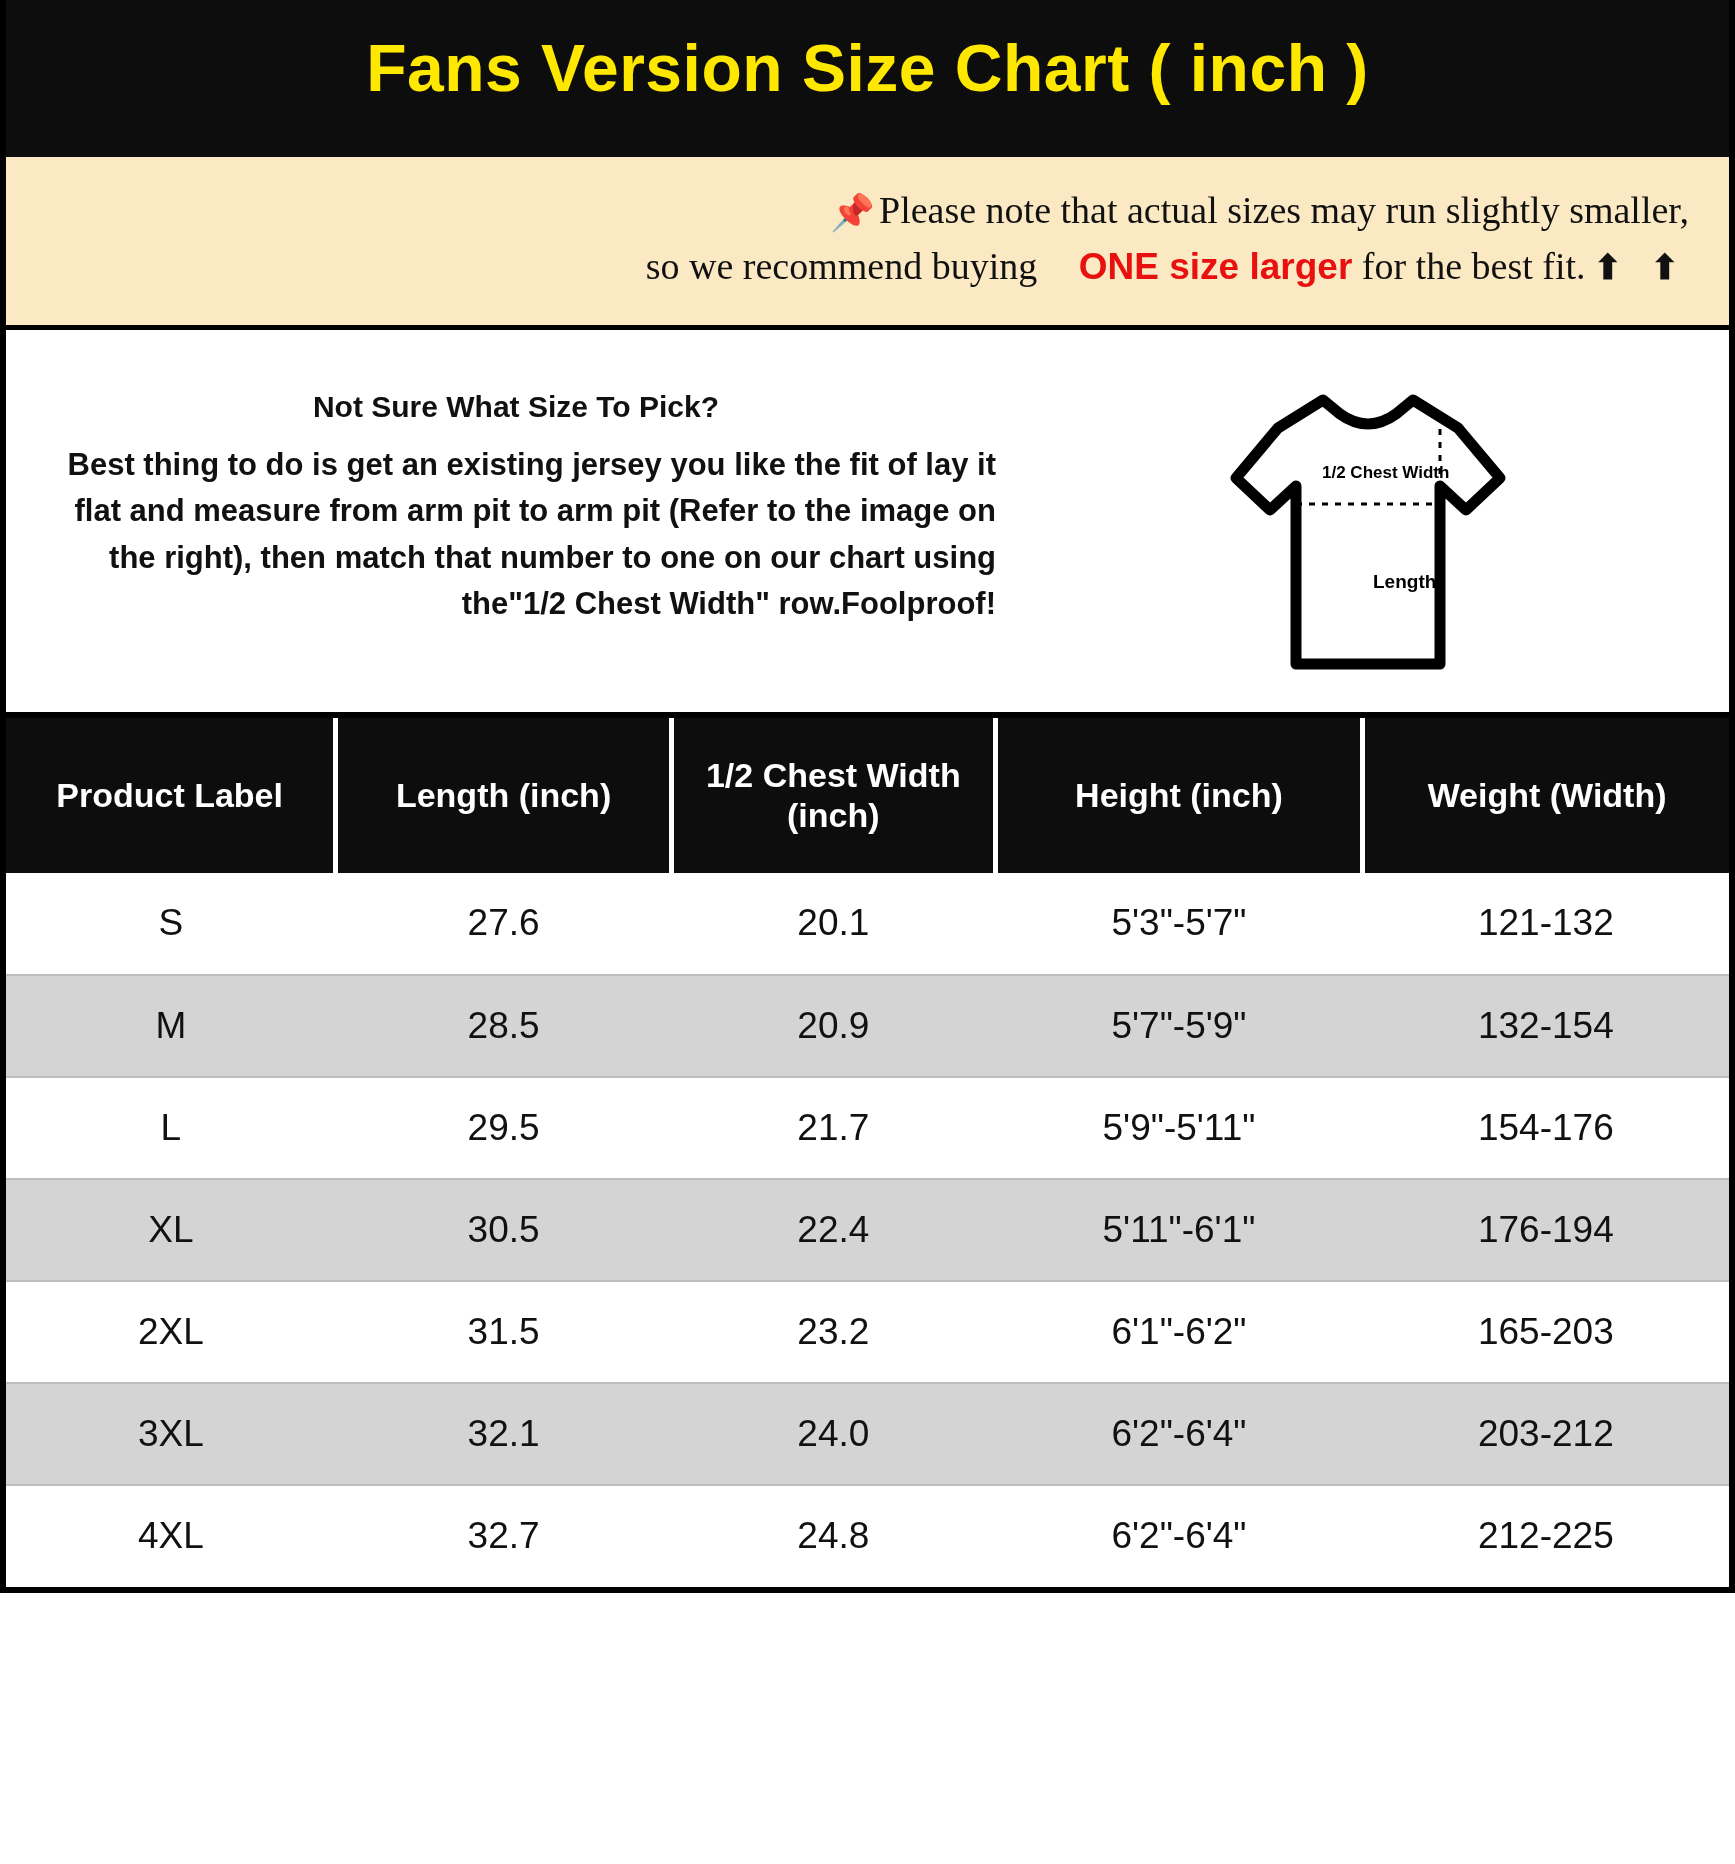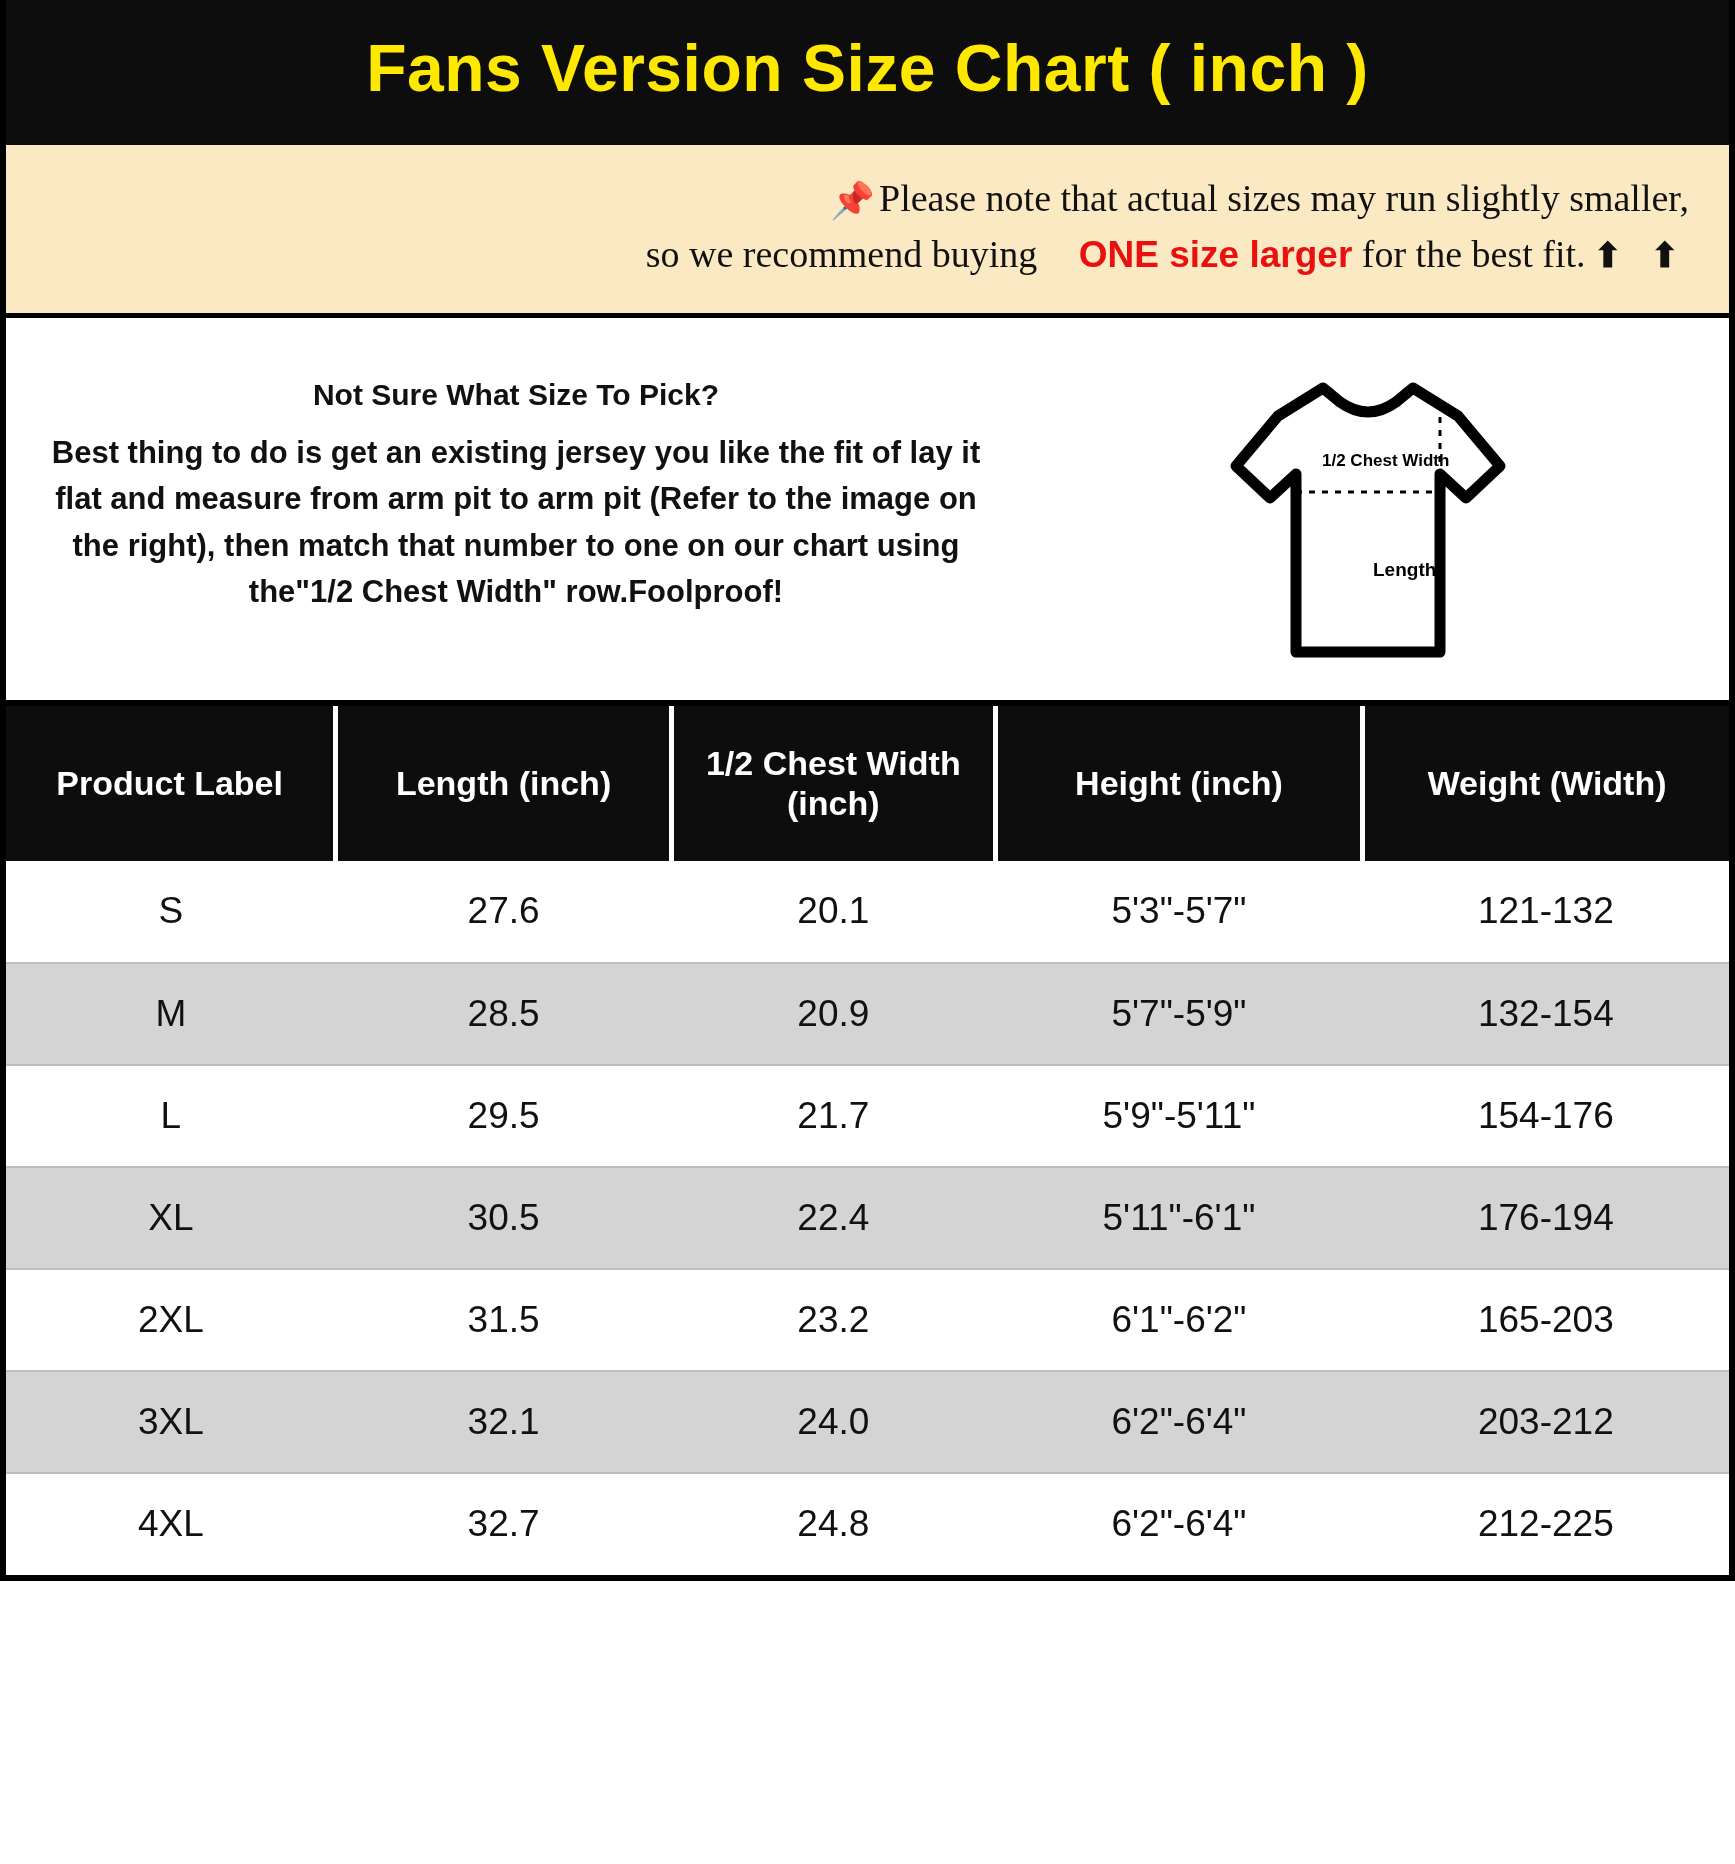--- a/index.html
+++ b/index.html
@@ -24,7 +24,7 @@
   .title-bar {
     background: #0d0d0d;
     text-align: center;
-    padding: 34px 0 42px 0;
+    padding: 34px 0 54px 0;
   }
   .title-bar .title {
     color: #ffe800;

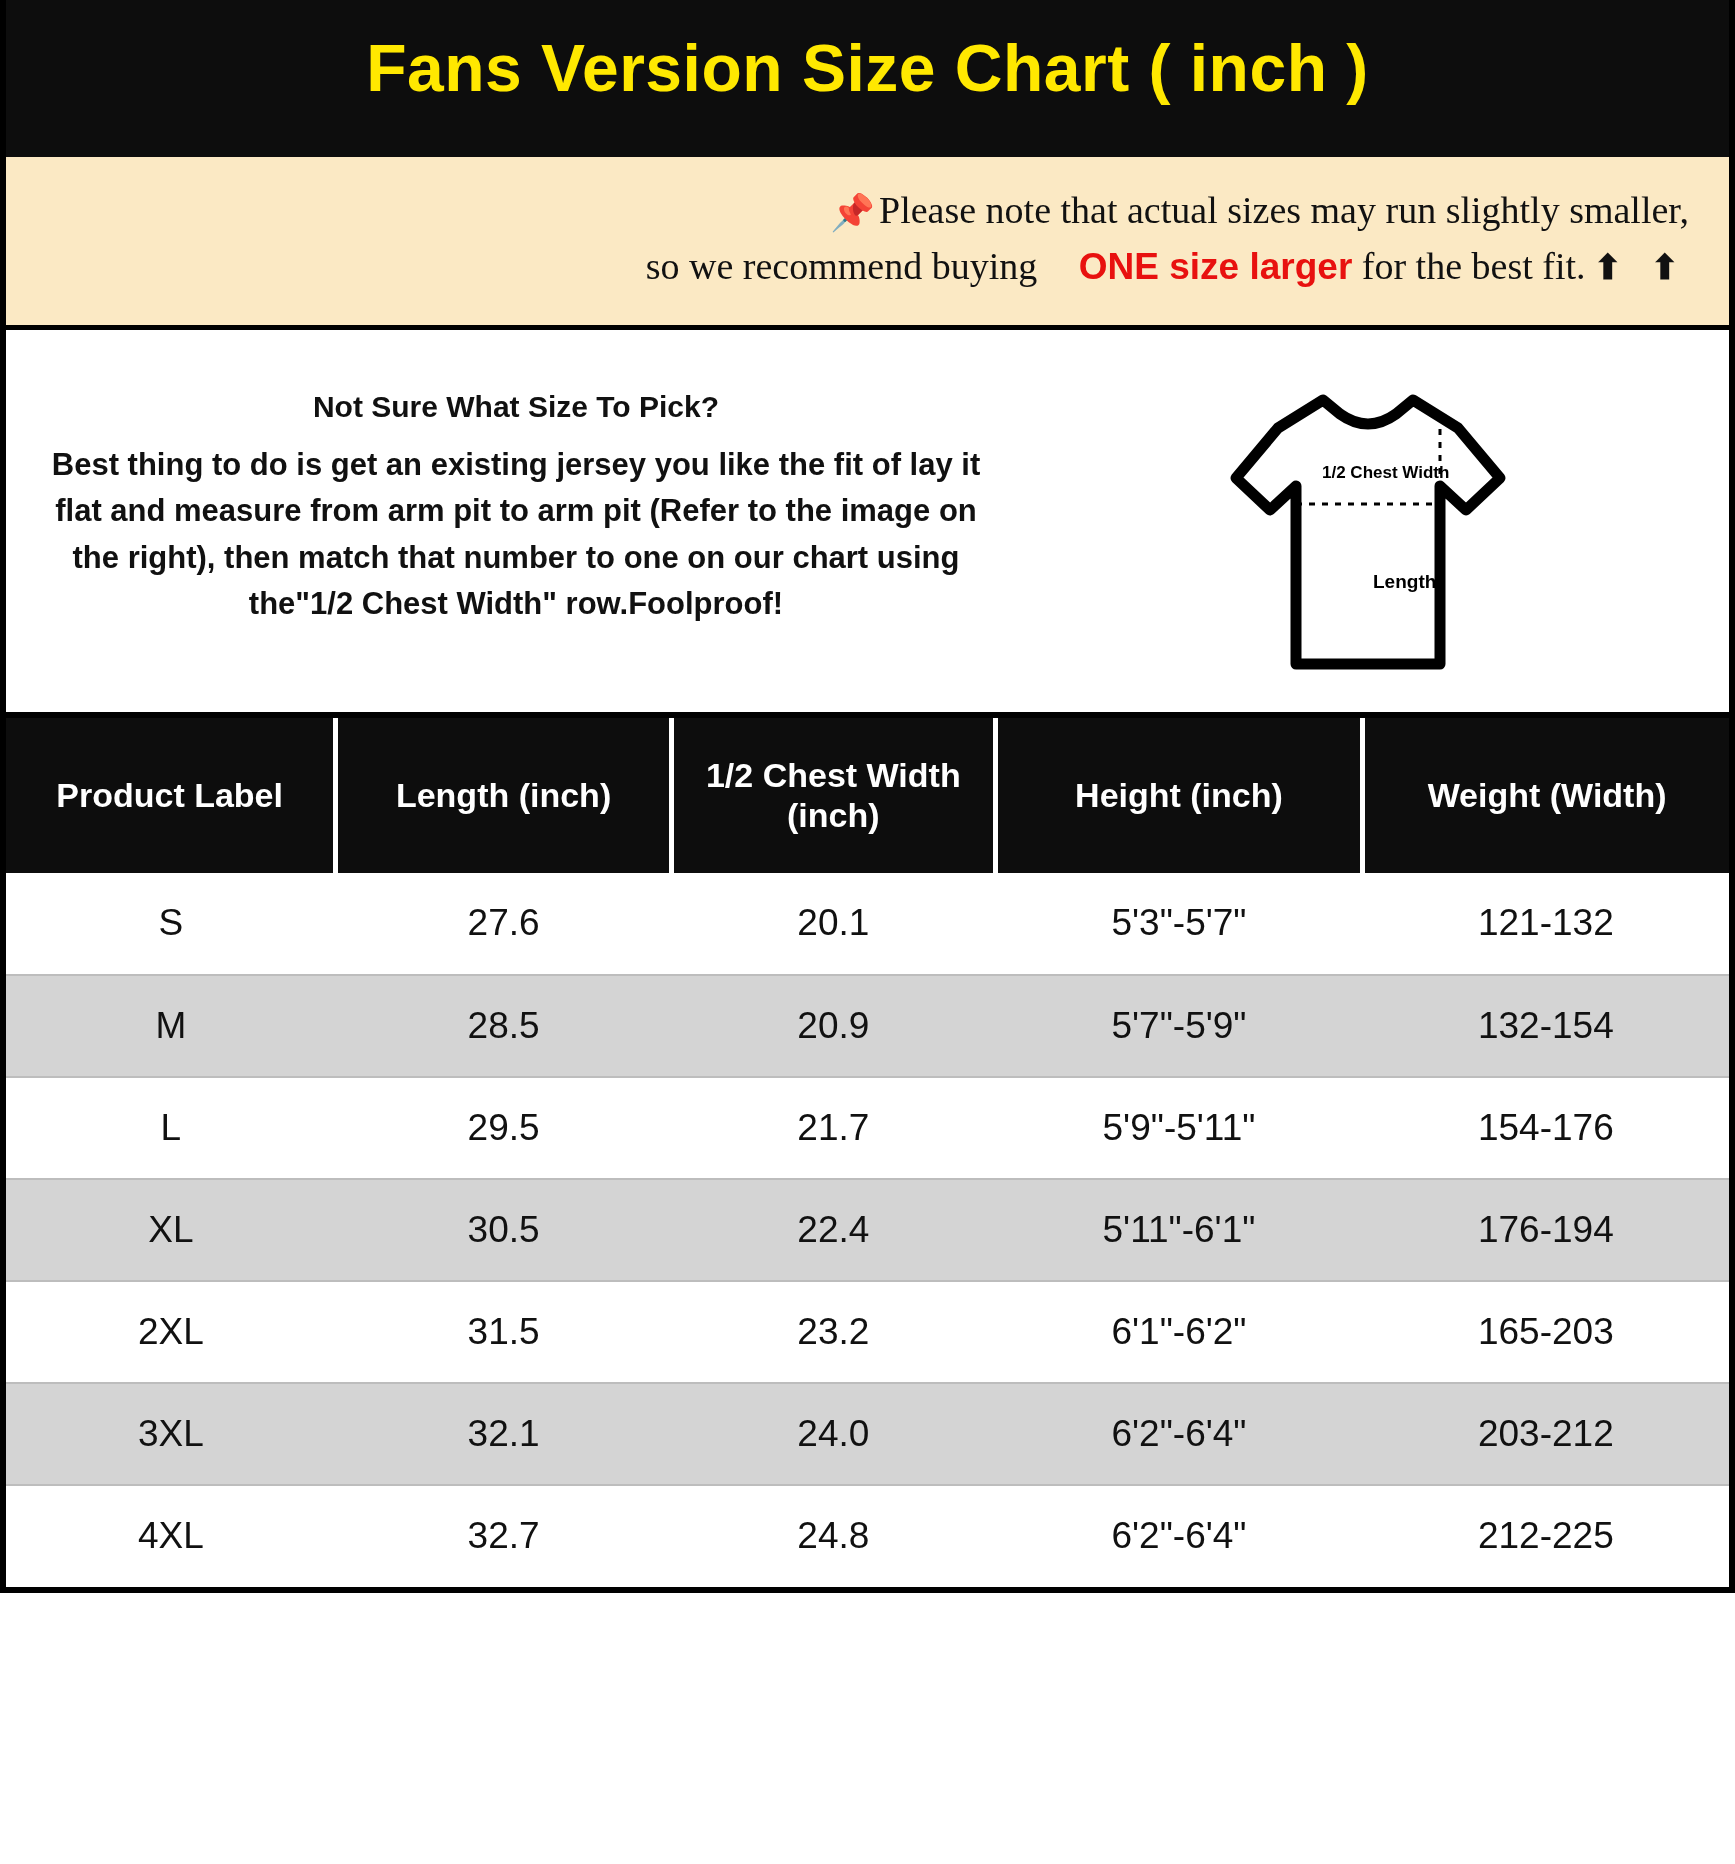--- a/index.html
+++ b/index.html
@@ -95,7 +95,7 @@
     font-weight: bold;
     line-height: 1.5;
     color: #111;
-    text-align: center;
+    text-align: right;
     font-family: "Liberation Sans", sans-serif;
   }
   .shirt-wrap {

